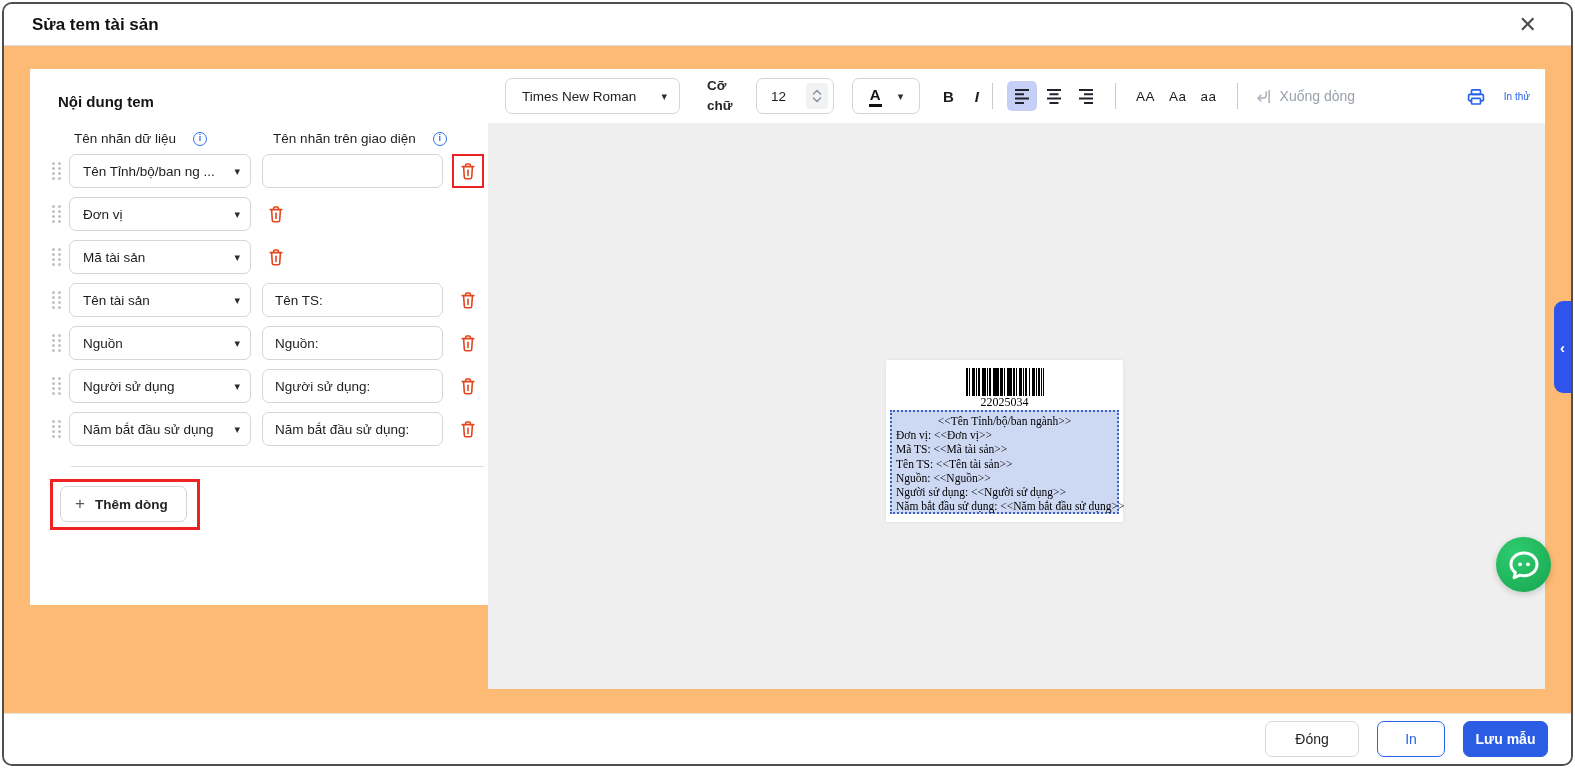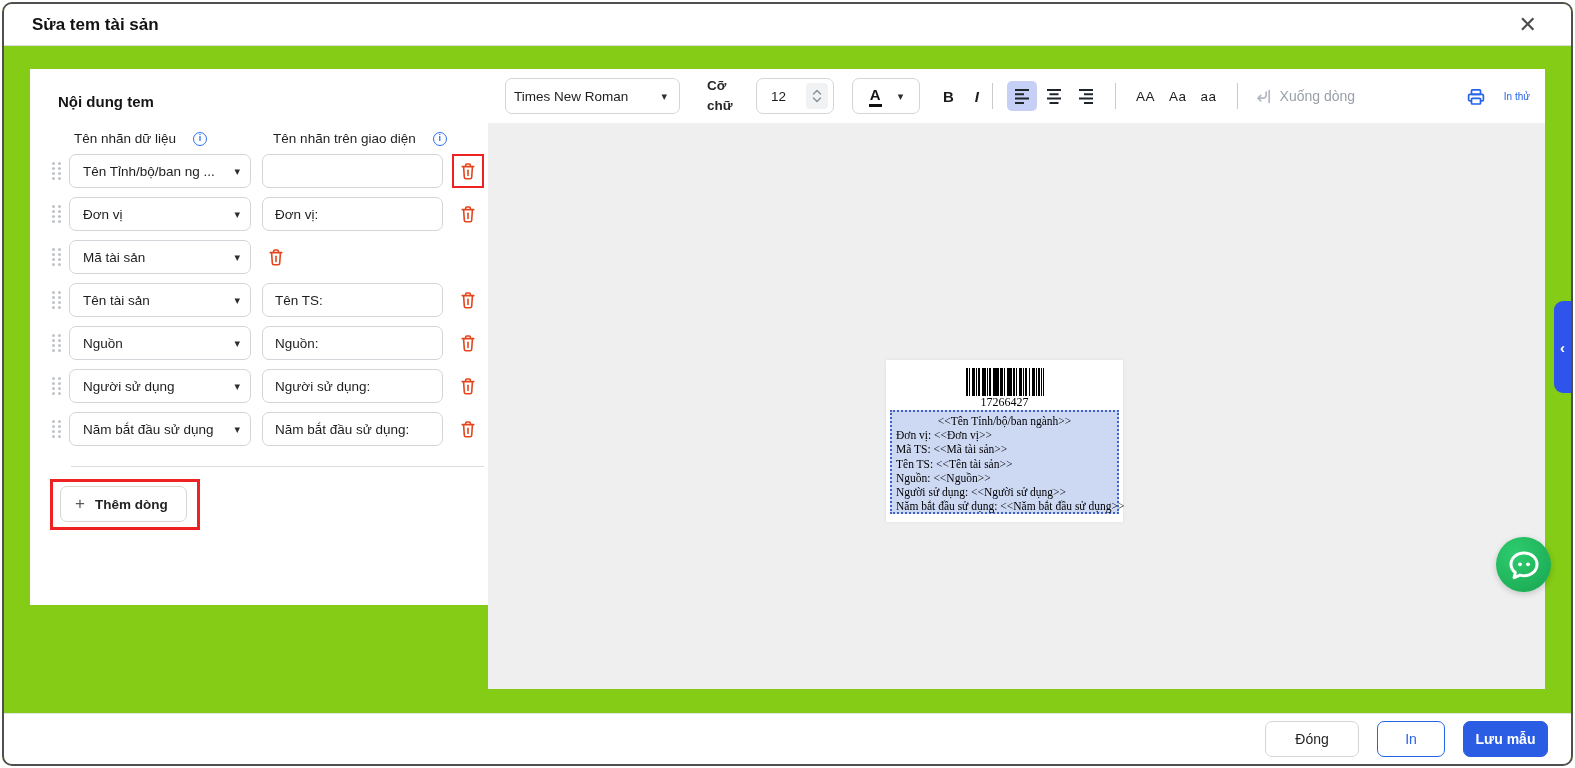--- a/index.html
+++ b/index.html
@@ -11,7 +11,7 @@
   }
   .modal {
     position:absolute; inset:2px; border:2px solid #4f4f4f; border-radius:10px;
-    background:#84cc16; overflow:hidden;
+    background:#fdba74; overflow:hidden;
   }
   
   .titlebar {

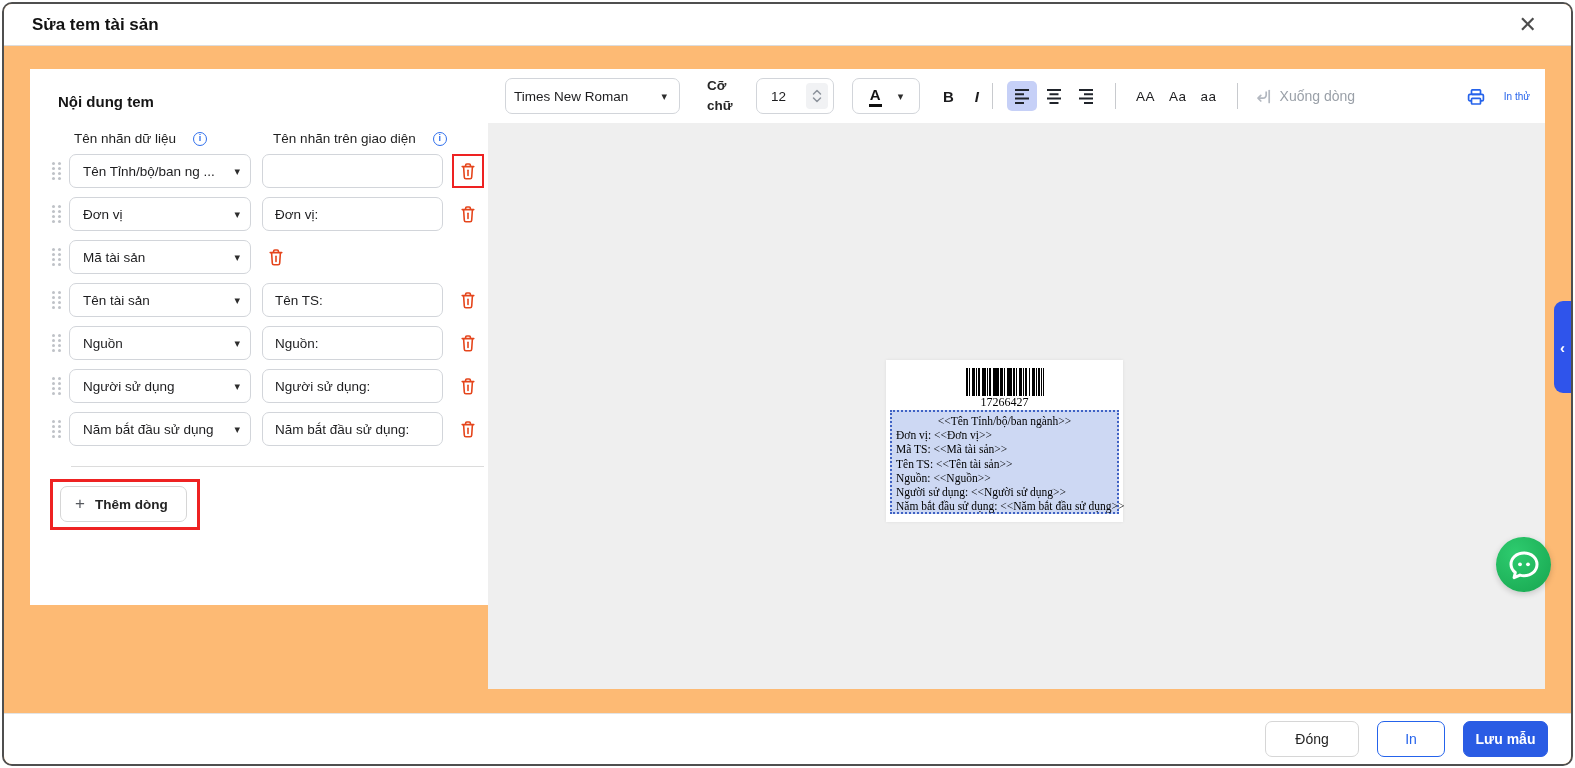--- a/index.html
+++ b/index.html
@@ -78,7 +78,7 @@
   }
   .font-select {
     width:175px; height:36px; border:1px solid #d2d5da; border-radius:7px; background:#fff;
-    display:flex; align-items:center; padding:0 12px 0 8px; cursor:pointer;
+    display:flex; align-items:center; padding:0 12px 0 16px; cursor:pointer;
   }
   .font-select .val { flex:1; font-size:13.5px; color:#1d1d1f; white-space:nowrap; }
   .size-label {

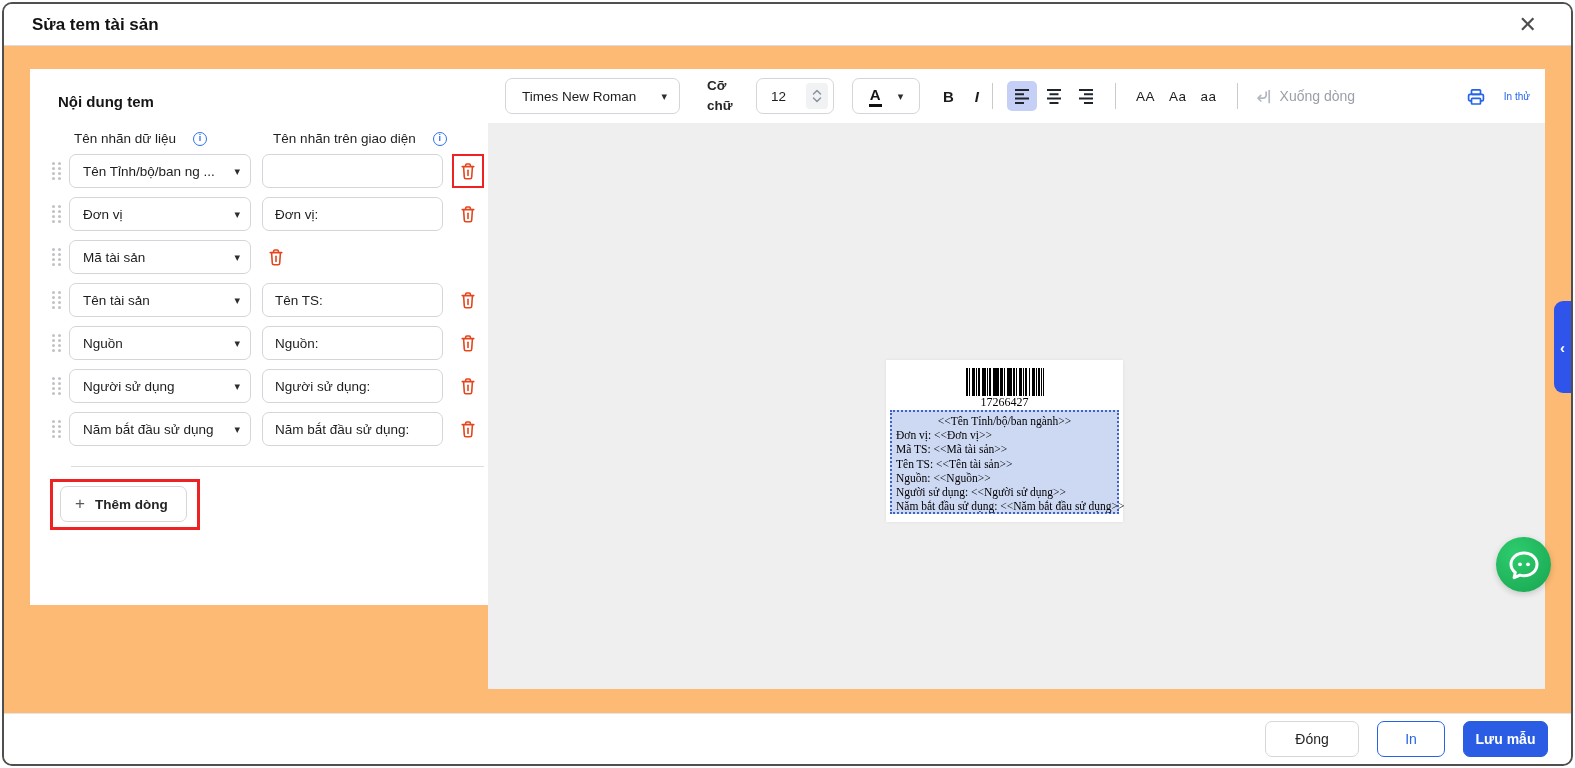--- a/index.html
+++ b/index.html
@@ -257,7 +257,6 @@
         <span class="val">Đơn vị</span>
         <span class="caret">▾</span>
       </div>
-      <input class="display-input" value="Đơn vị:" style="">
       <button class="trash-btn">
           <svg width="16" height="18" viewBox="0 0 16 18">
             <use href="#ic-trash"></use>

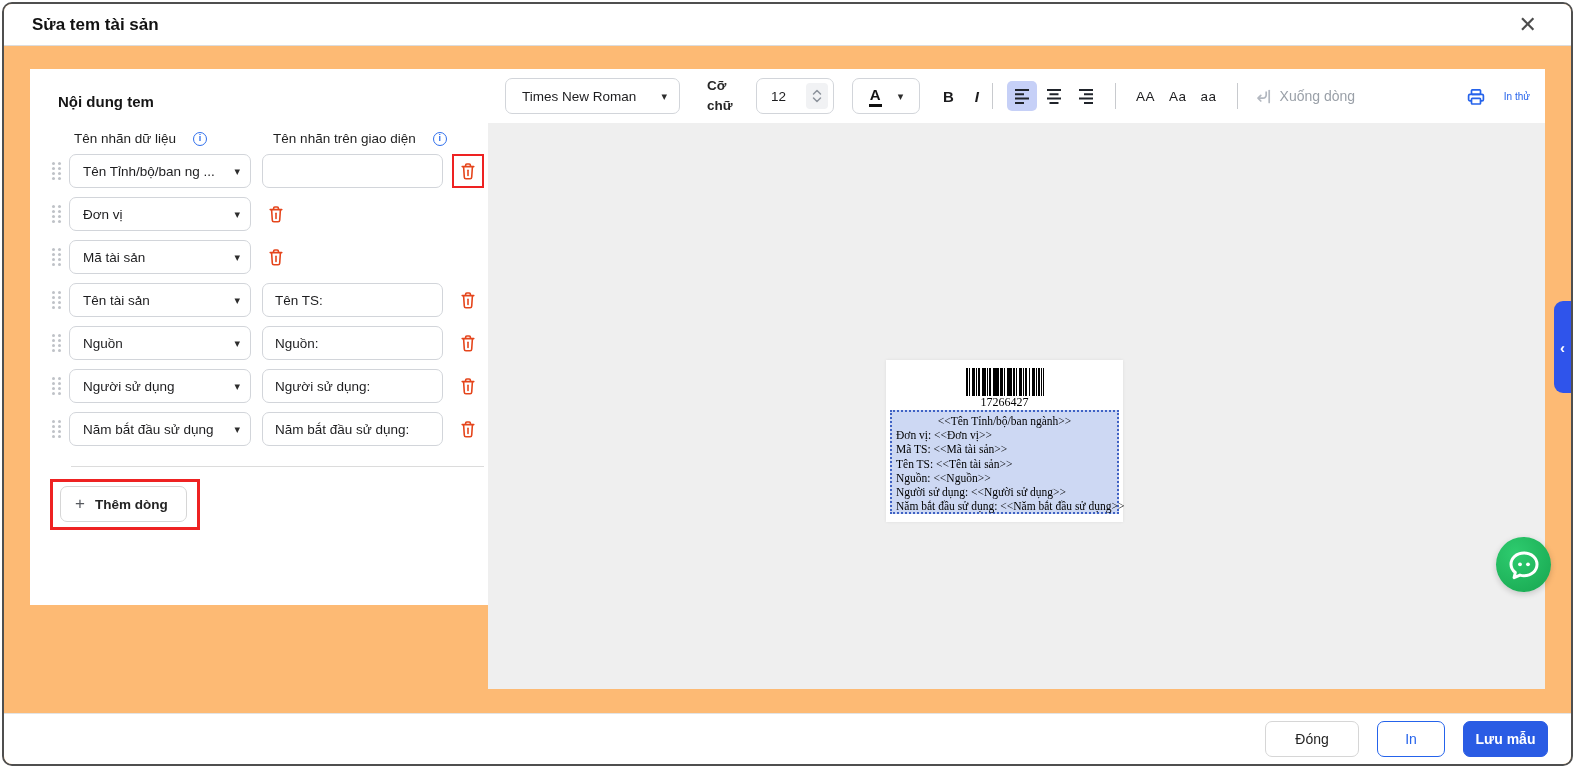--- a/index.html
+++ b/index.html
@@ -489,7 +489,7 @@
                 <rect x="77" width="1" height="28"></rect>
             </g>
           </svg>
-          <span class="barcode-num">17266427</span>
+          <span class="barcode-num">22025034</span>
         </div>
         <div class="tag-box">
           <div class="line center">&lt;&lt;Tên Tỉnh/bộ/ban ngành&gt;&gt;</div>

